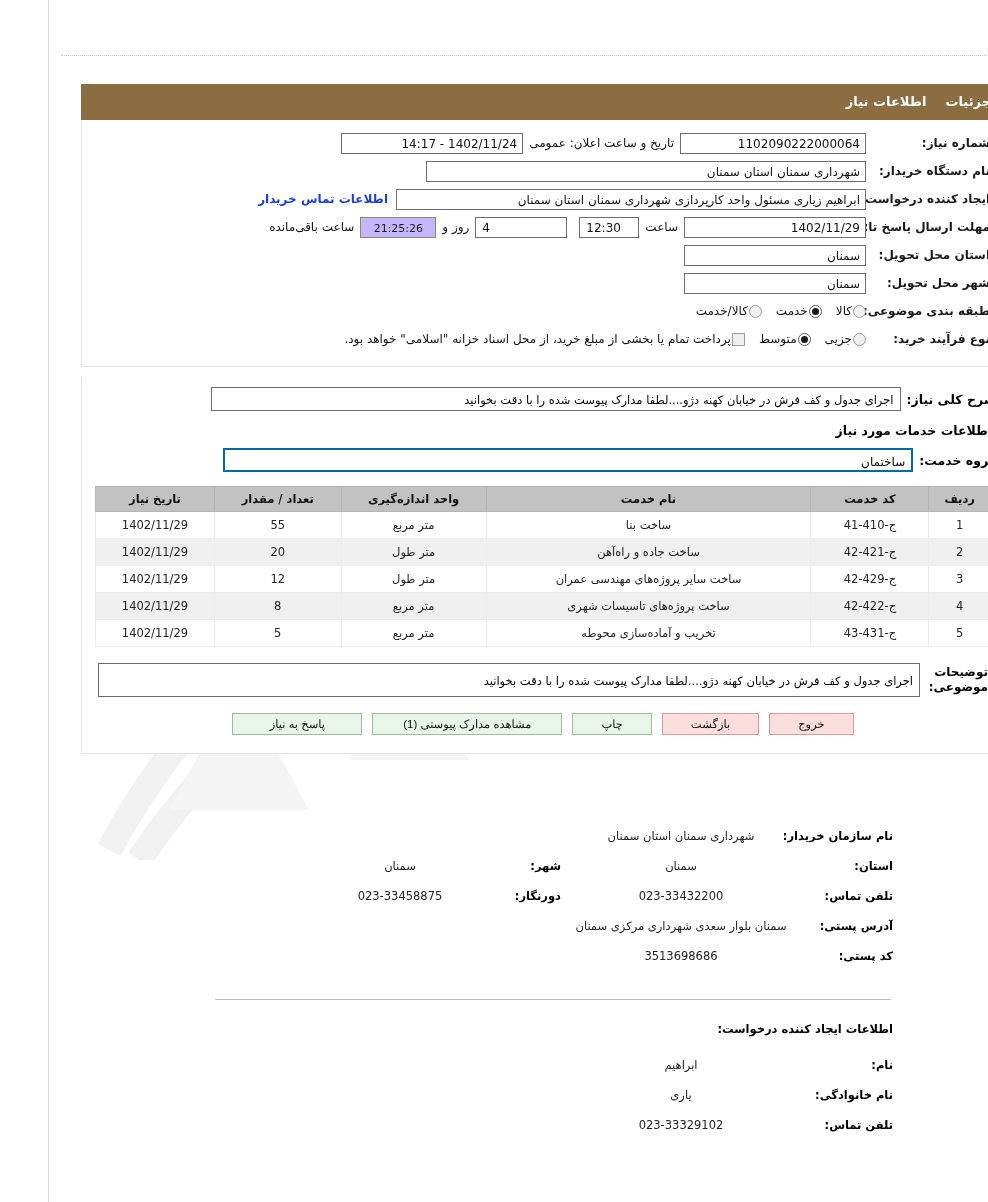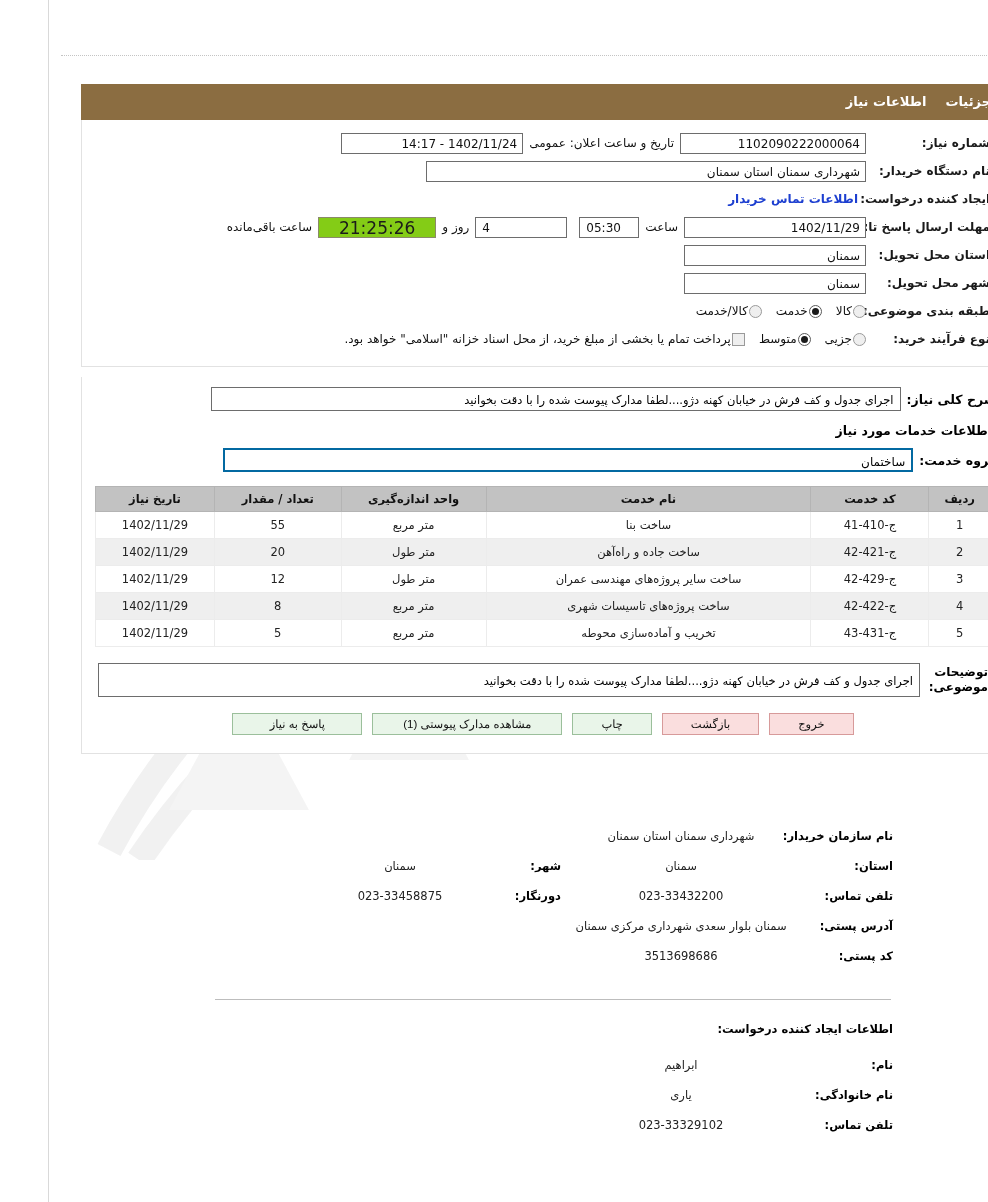--- a/index.html
+++ b/index.html
@@ -302,6 +302,7 @@
 
       <div class="frow">
         <span class="lbl lbl-w">ایجاد کننده درخواست:</span>
+        <span class="fld f-creator">ابراهیم زیاری مسئول واحد کارپردازی شهرداری سمنان استان سمنان</span>
         <a class="link">اطلاعات تماس خریدار</a>
       </div>
 

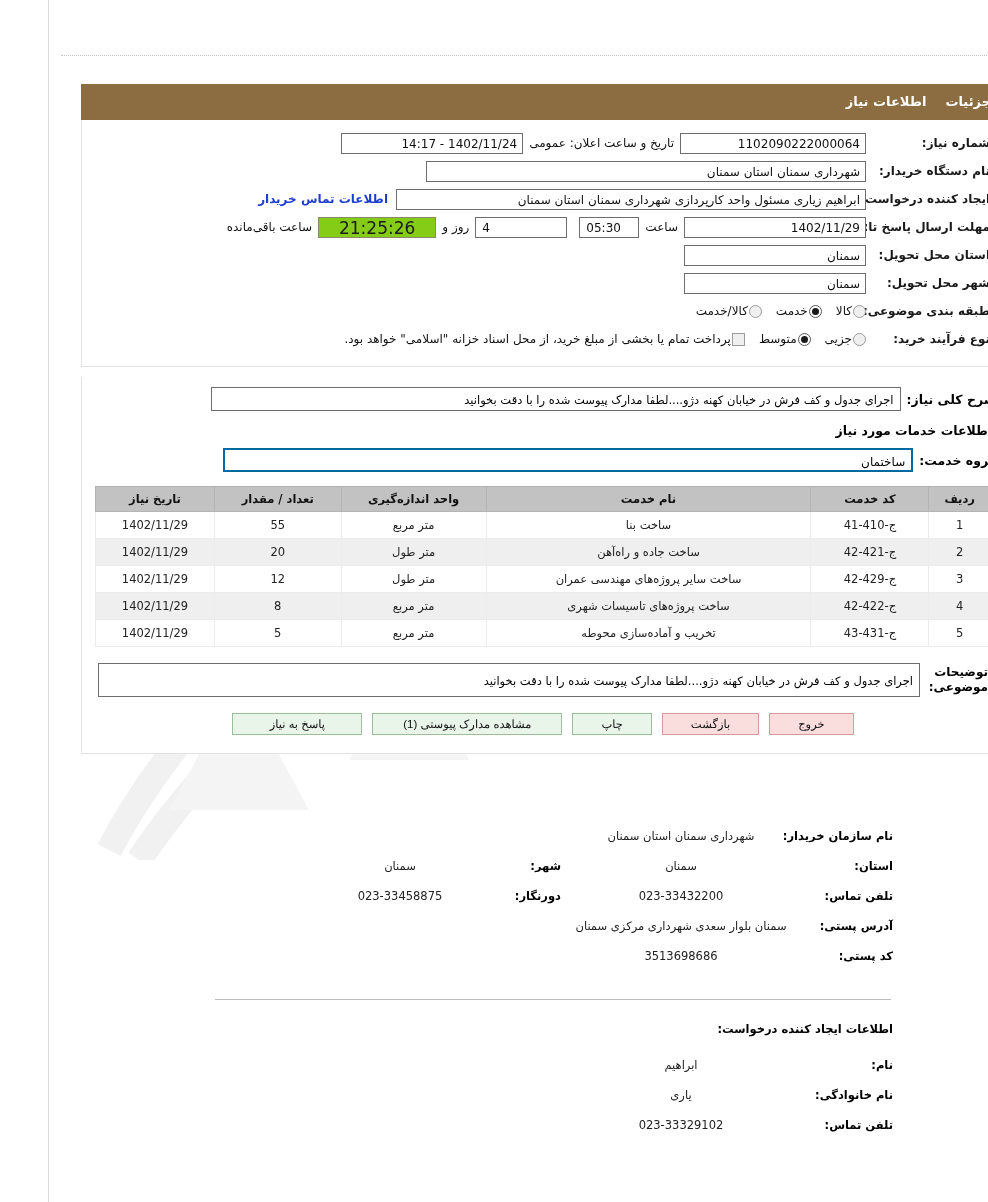--- a/index.html
+++ b/index.html
@@ -115,14 +115,14 @@
   .f-city   { width: 182px; }
 
   .countdown {
-    background: #84cc16;
+    background: #c4b5fd;
     border: 1px solid #8a8a6a;
     height: 21px;
     line-height: 21px;
     min-width: 76px;
     text-align: center;
-    font-size: 17px;
-    padding: 0 20px;
+    font-size: 11px;
+    padding: 0 8px;
     box-sizing: border-box;
     color: #1b1b1b;
   }

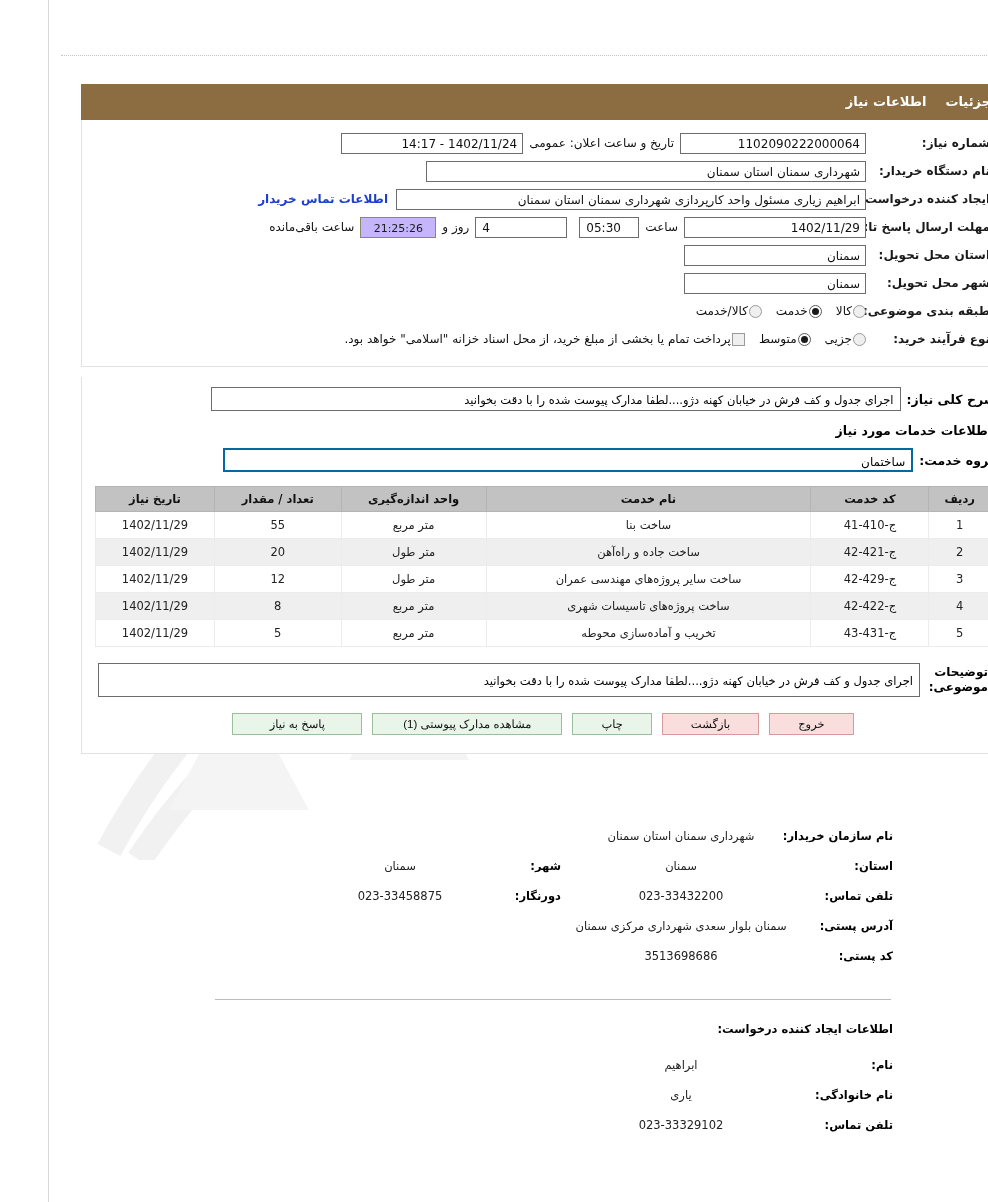--- a/index.html
+++ b/index.html
@@ -310,7 +310,7 @@
         <span class="lbl lbl-w">مهلت ارسال پاسخ تا: تاریخ</span>
         <span class="fld f-resp num">1402/11/29</span>
         <span class="lbl-mid">ساعت</span>
-        <span class="fld f-hour num">05:30</span>
+        <span class="fld f-hour num">12:30</span>
         <span class="fld f-days num" style="margin-right:12px;">4</span>
         <span class="lbl-mid">روز و</span>
         <span class="countdown num">21:25:26</span>

